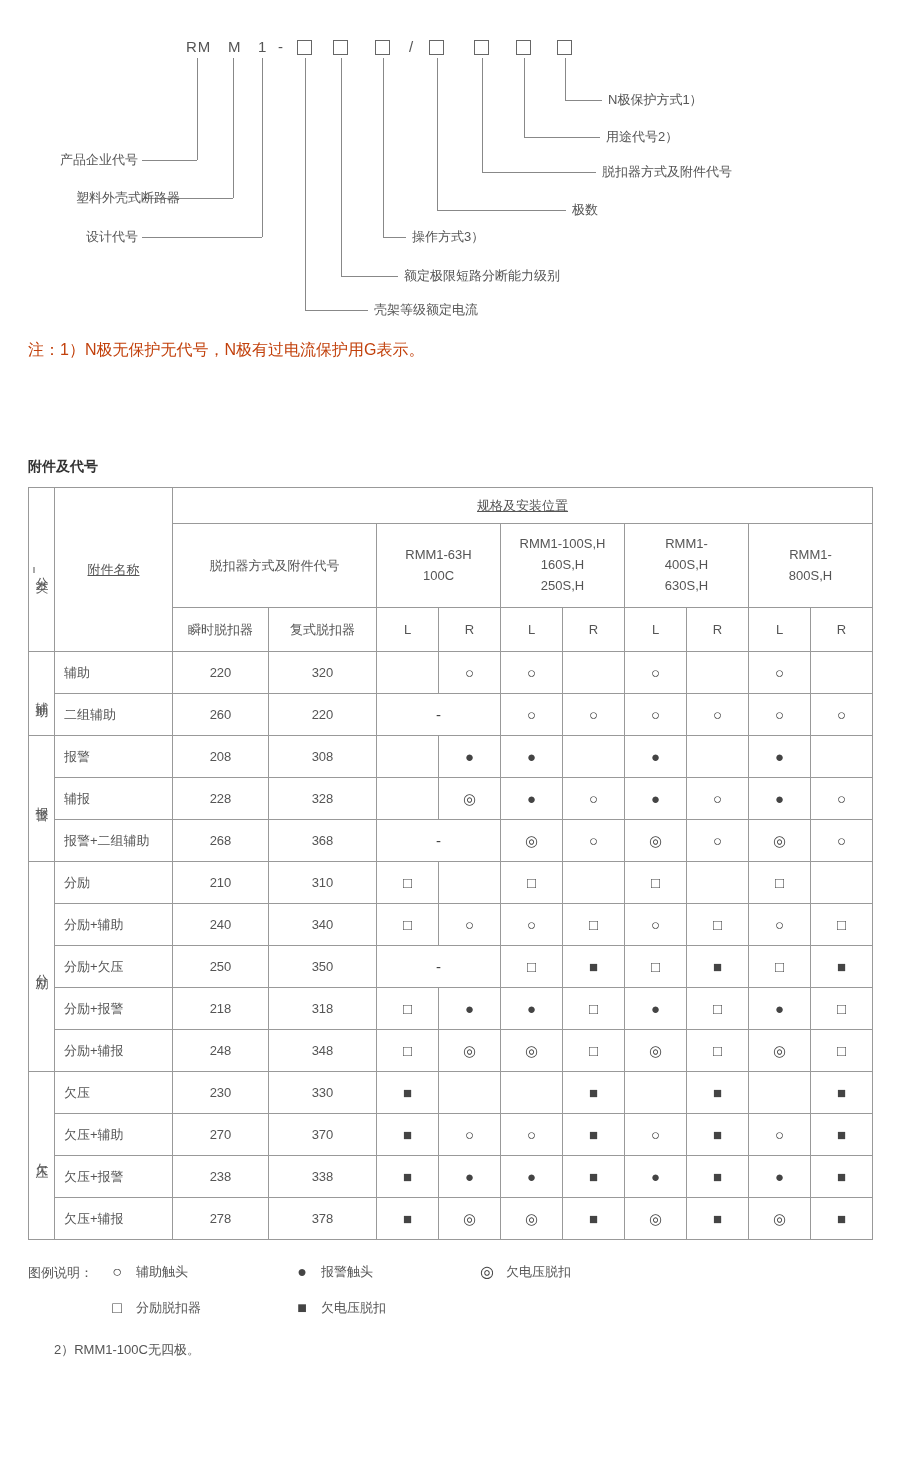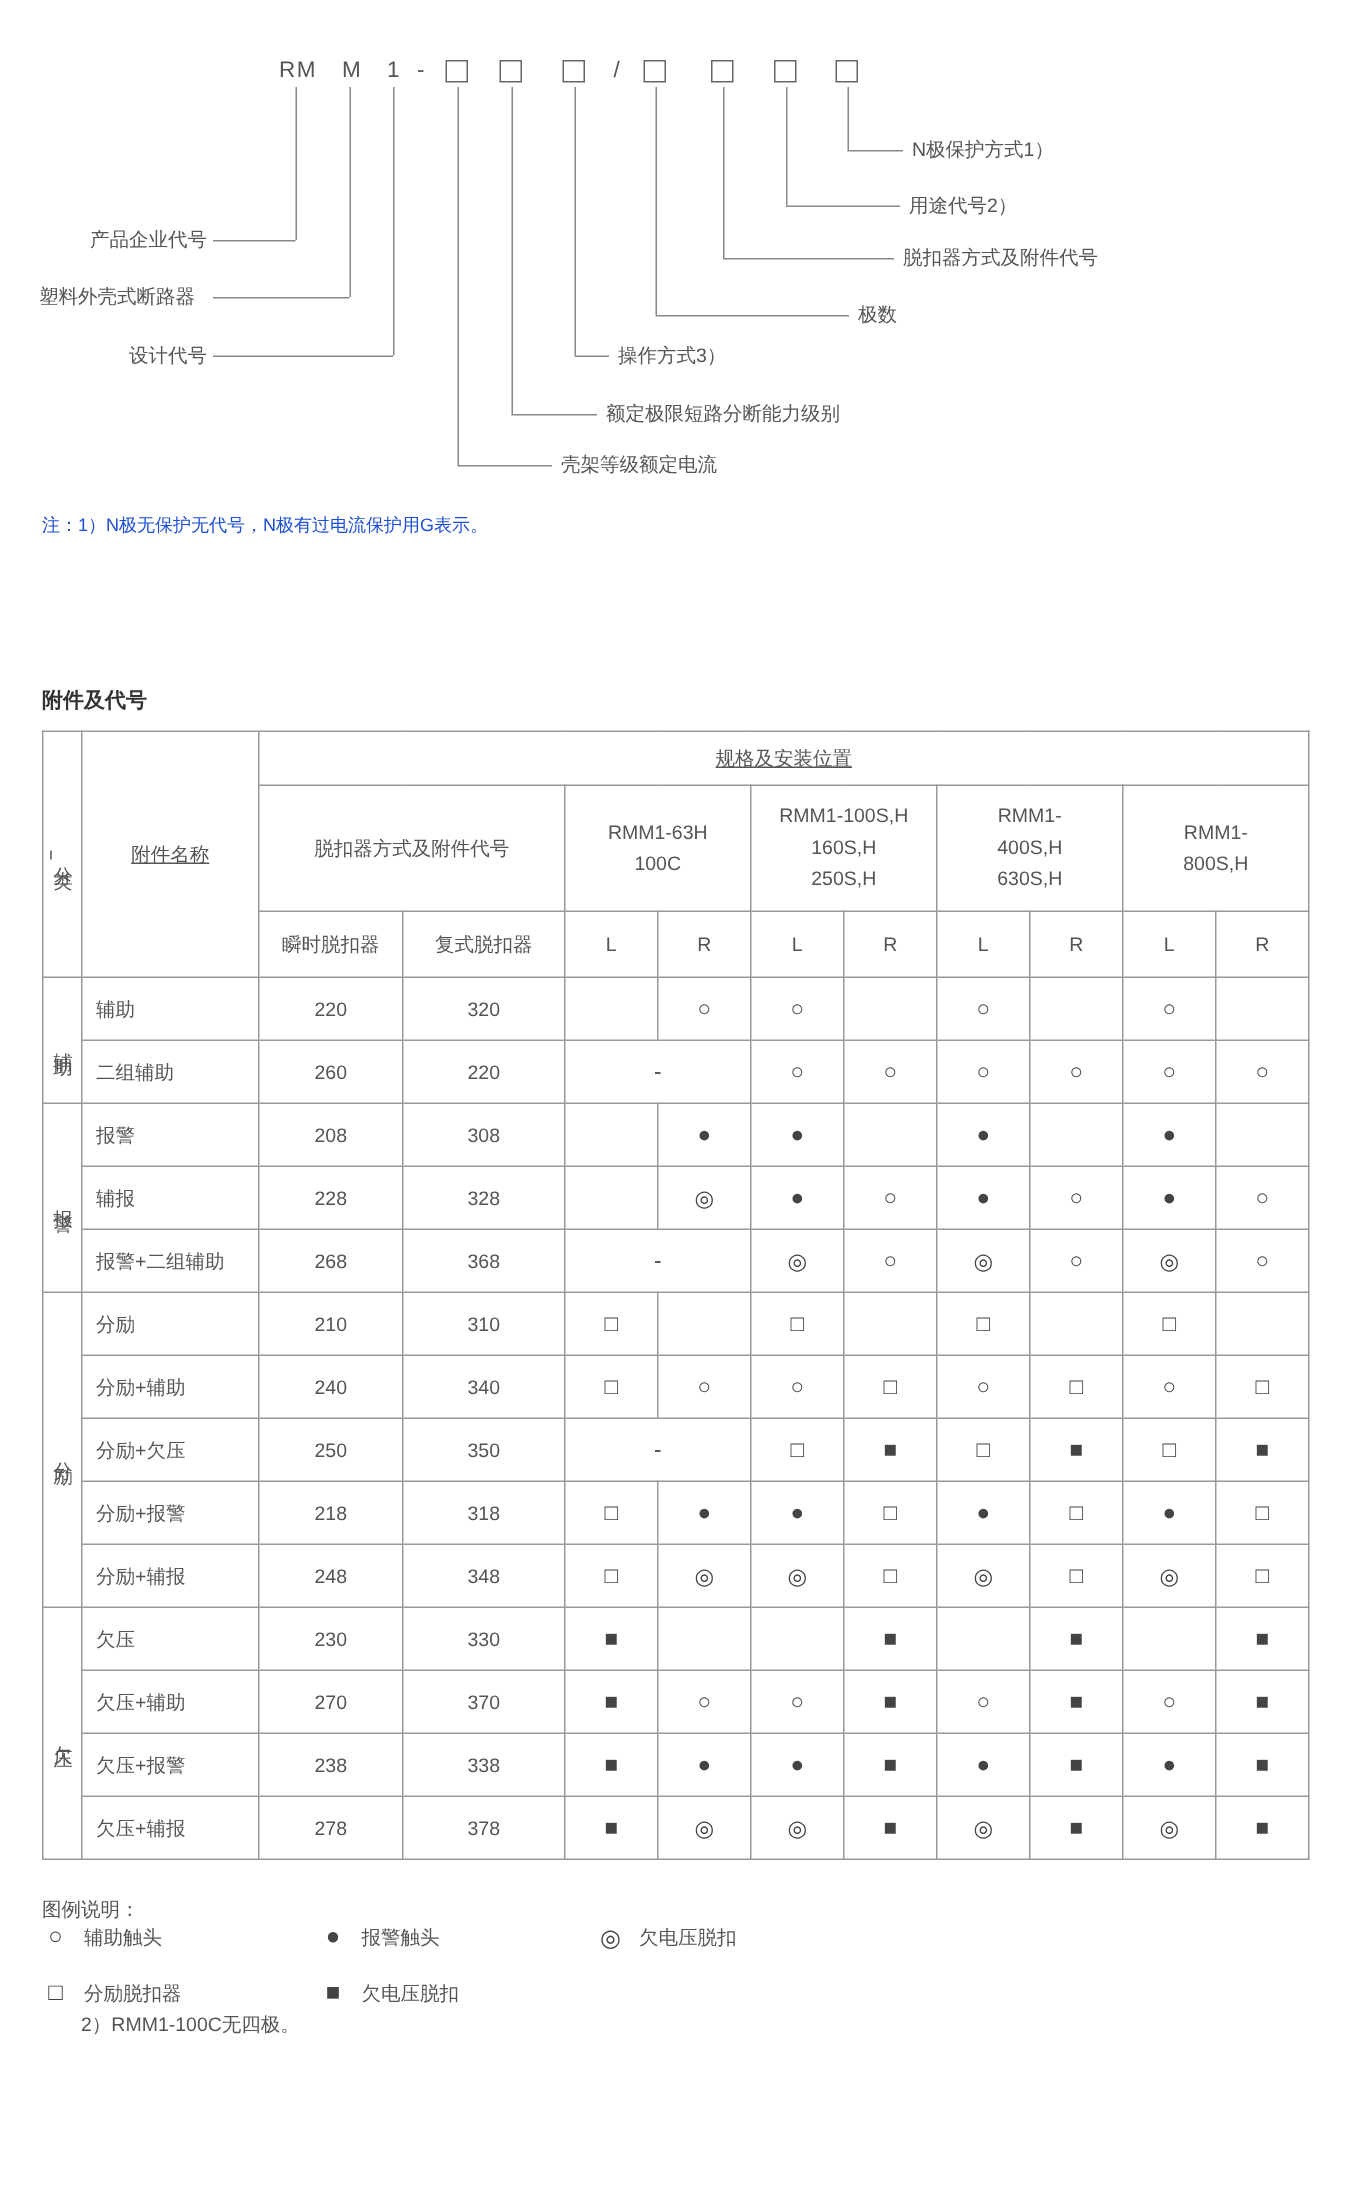--- a/index.html
+++ b/index.html
@@ -85,7 +85,7 @@
     <div class="hline" style="left:565px;top:100px;width:37px"></div>
 
     <div class="dlabel" style="right:762px;top:153px">产品企业代号</div>
-    <div class="dlabel" style="right:770px;top:191px">塑料外壳式断路器</div>
+    <div class="dlabel" style="right:720px;top:191px">塑料外壳式断路器</div>
     <div class="dlabel" style="right:762px;top:230px">设计代号</div>
     <div class="dlabel" style="left:374px;top:303px">壳架等级额定电流</div>
     <div class="dlabel" style="left:404px;top:269px">额定极限短路分断能力级别</div>

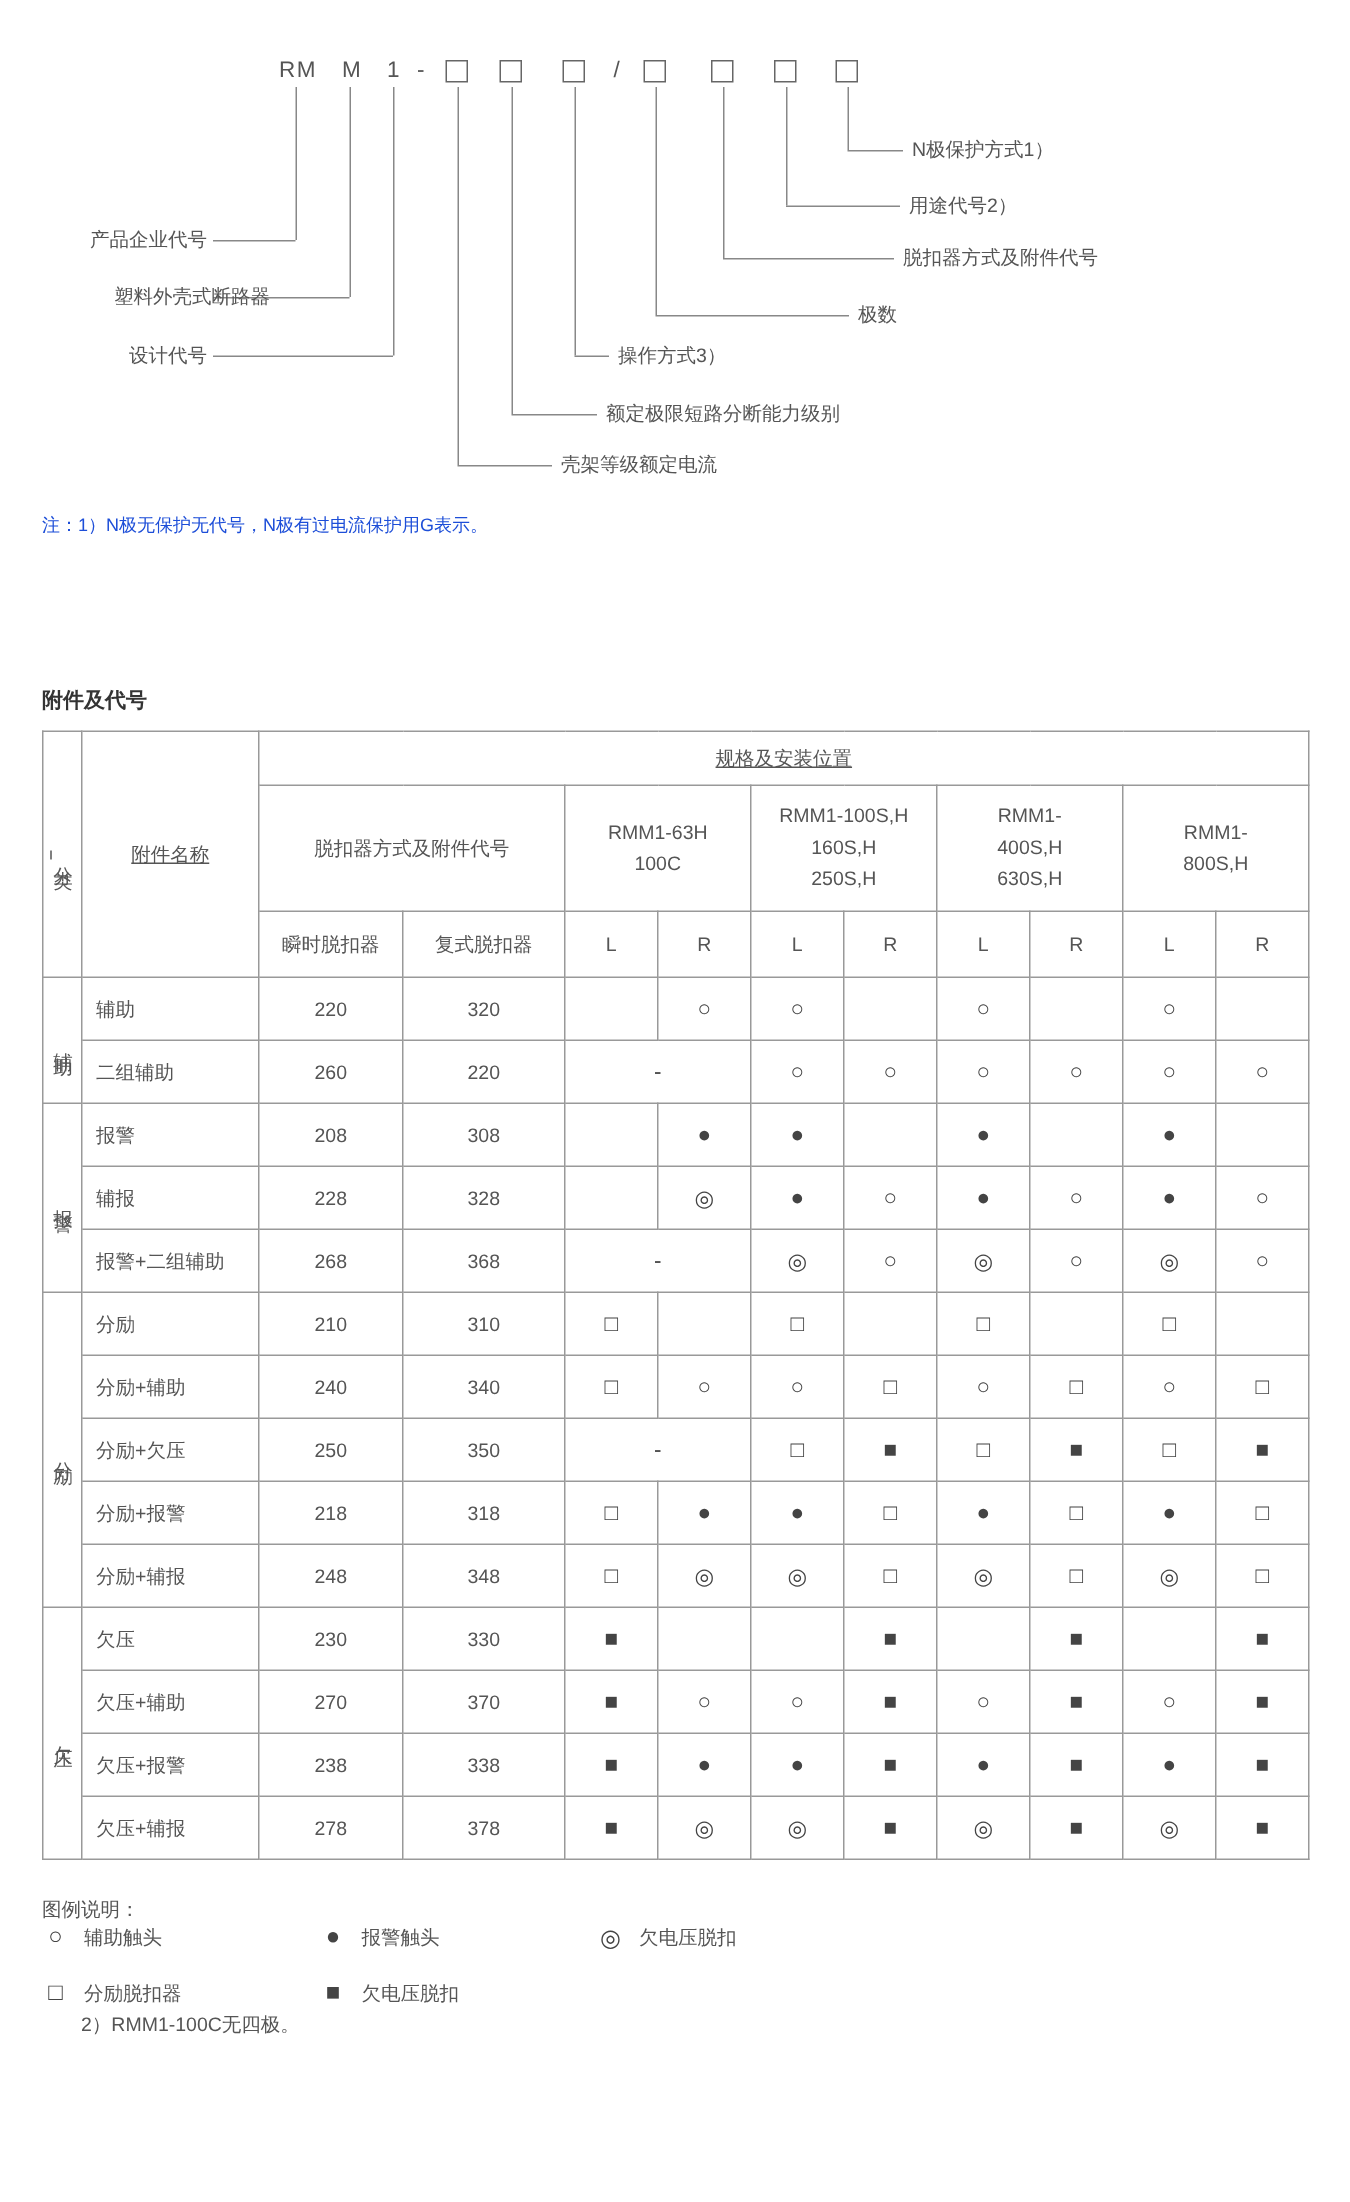--- a/index.html
+++ b/index.html
@@ -16,7 +16,7 @@
   .dlabel { position:absolute; font-size:13px; line-height:14px; color:#555; white-space:nowrap; }
 
   
-  .notes-top { position:absolute; left:28px; top:341px; font-size:12px; color:#1d4ed8; }
+  .notes-top { position:absolute; left:28px; top:341px; font-size:16px; color:#c2410c; }
   .notes-top .note-line { margin-bottom:20px; line-height:18px; }
   .note-indent { margin-left:26px; }
   .section-title { position:absolute; left:28px; top:458px; font-size:14px; font-weight:bold; color:#333; }

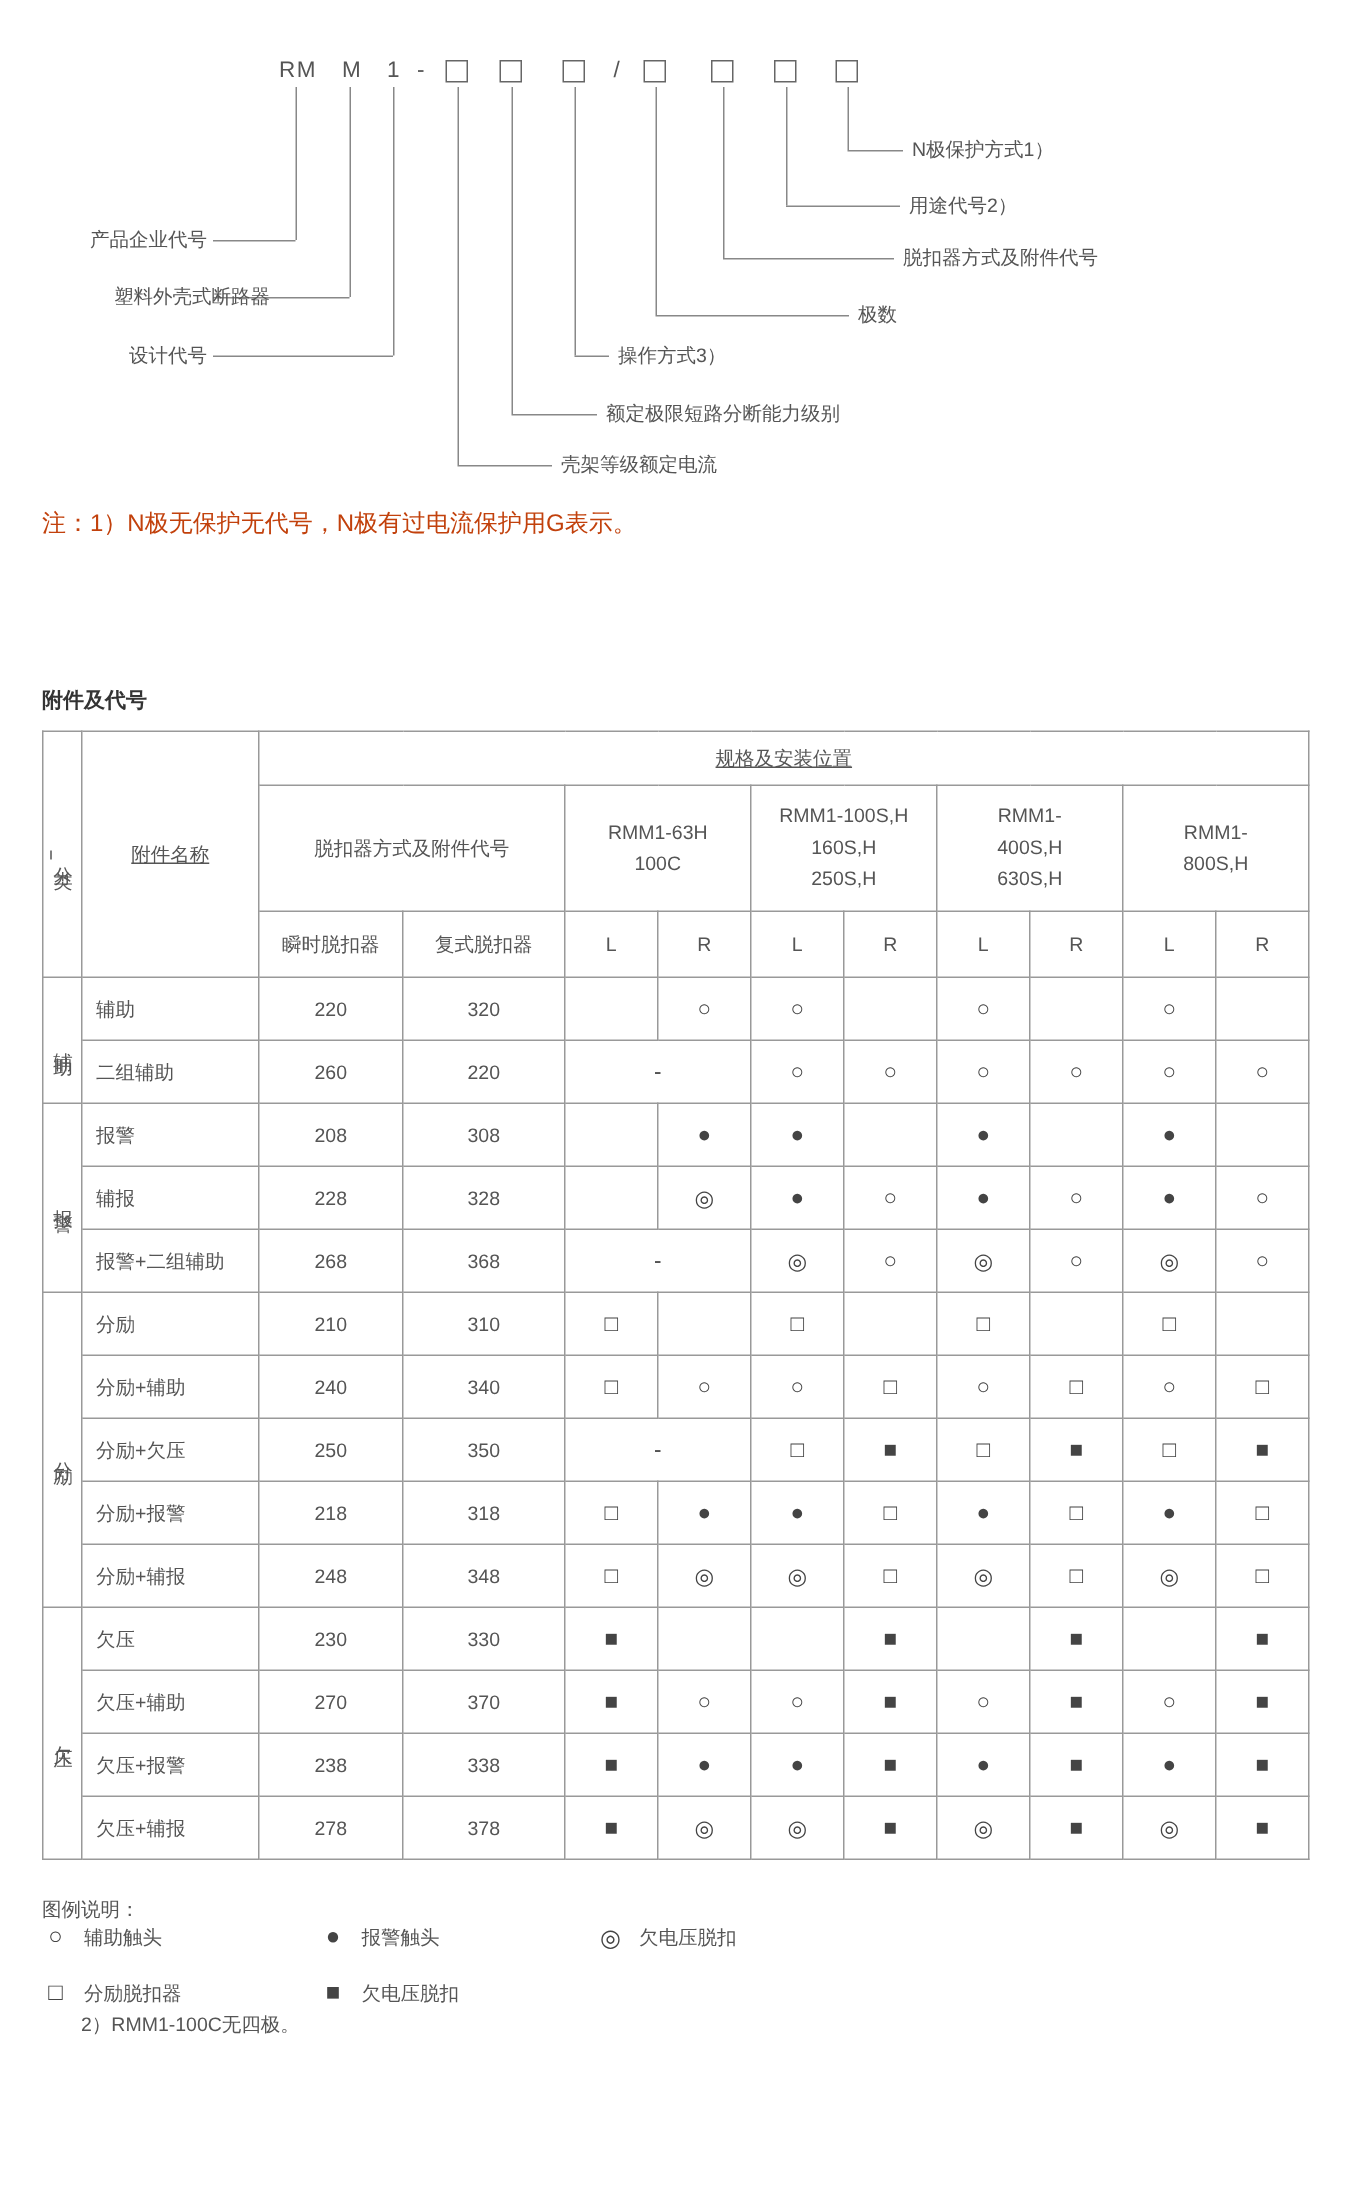--- a/index.html
+++ b/index.html
@@ -34,7 +34,7 @@
   .sym-cell { font-size:15px; color:#444; }
 
   
-  .legend { position:absolute; left:28px; top:1262px; display:flex; font-size:13px; color:#555;flex-direction:column; }
+  .legend { position:absolute; left:28px; top:1262px; display:flex; font-size:13px; color:#555; }
   .legend-title { width:80px; padding-top:2px; }
   .legend-grid { display:grid; grid-template-columns:185px 185px 185px; row-gap:18px; }
   .legend-item { display:flex; align-items:center; gap:10px; }

